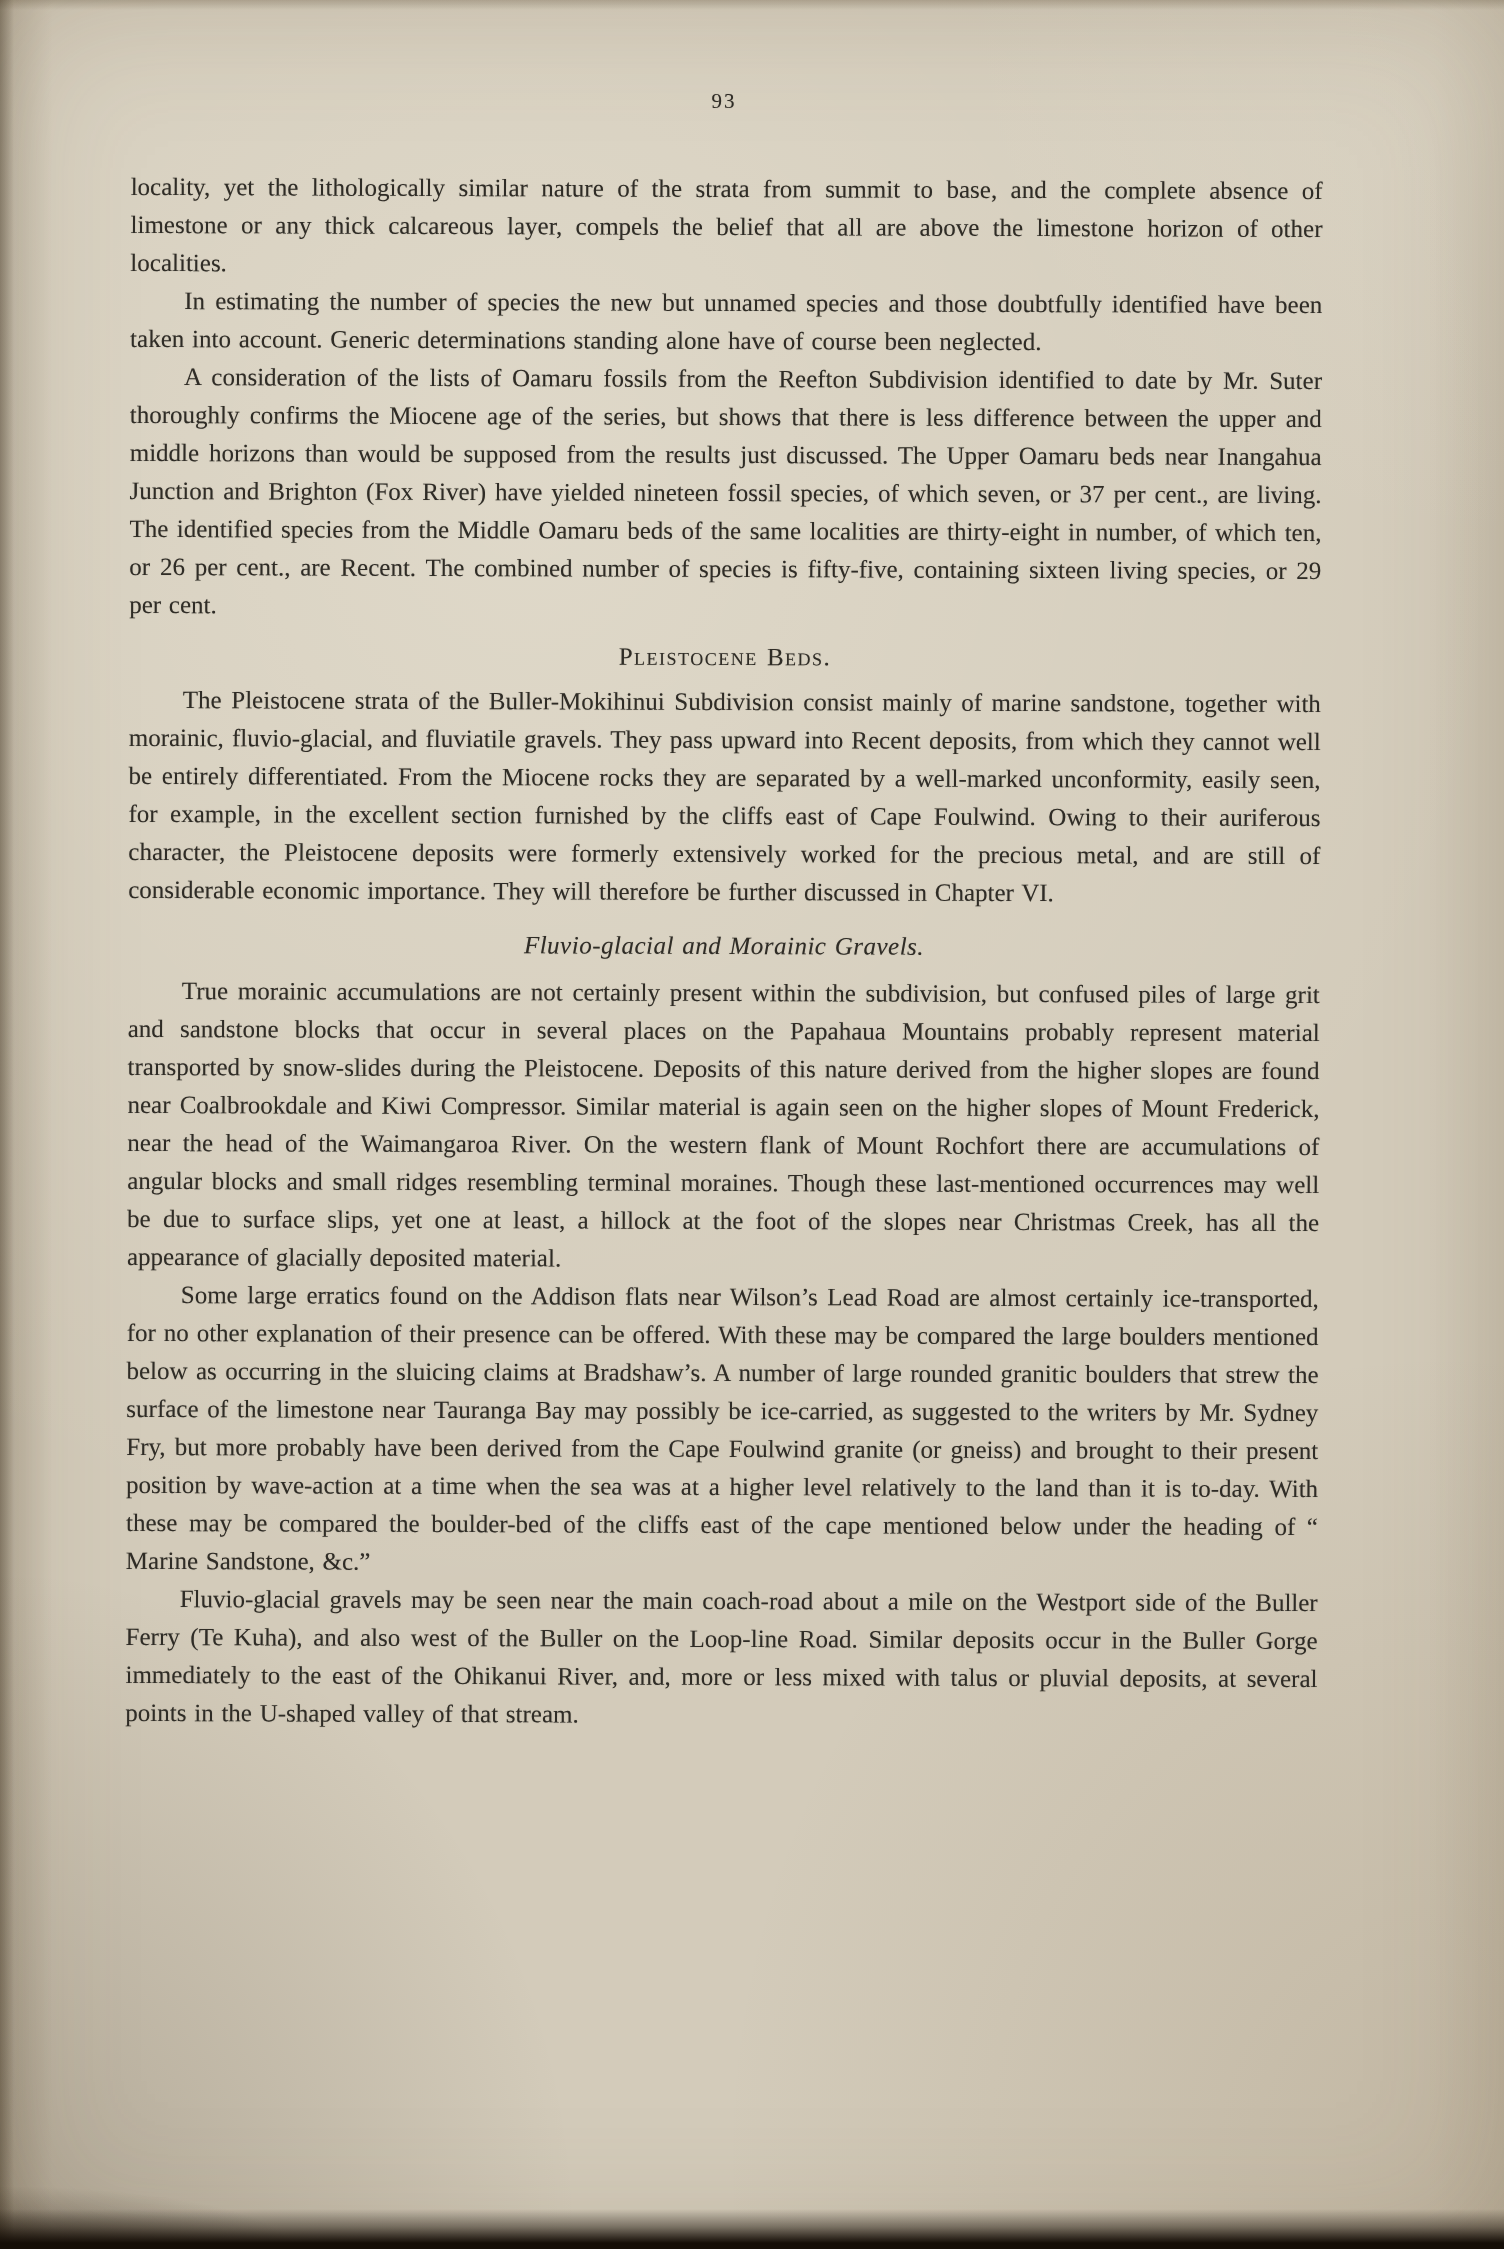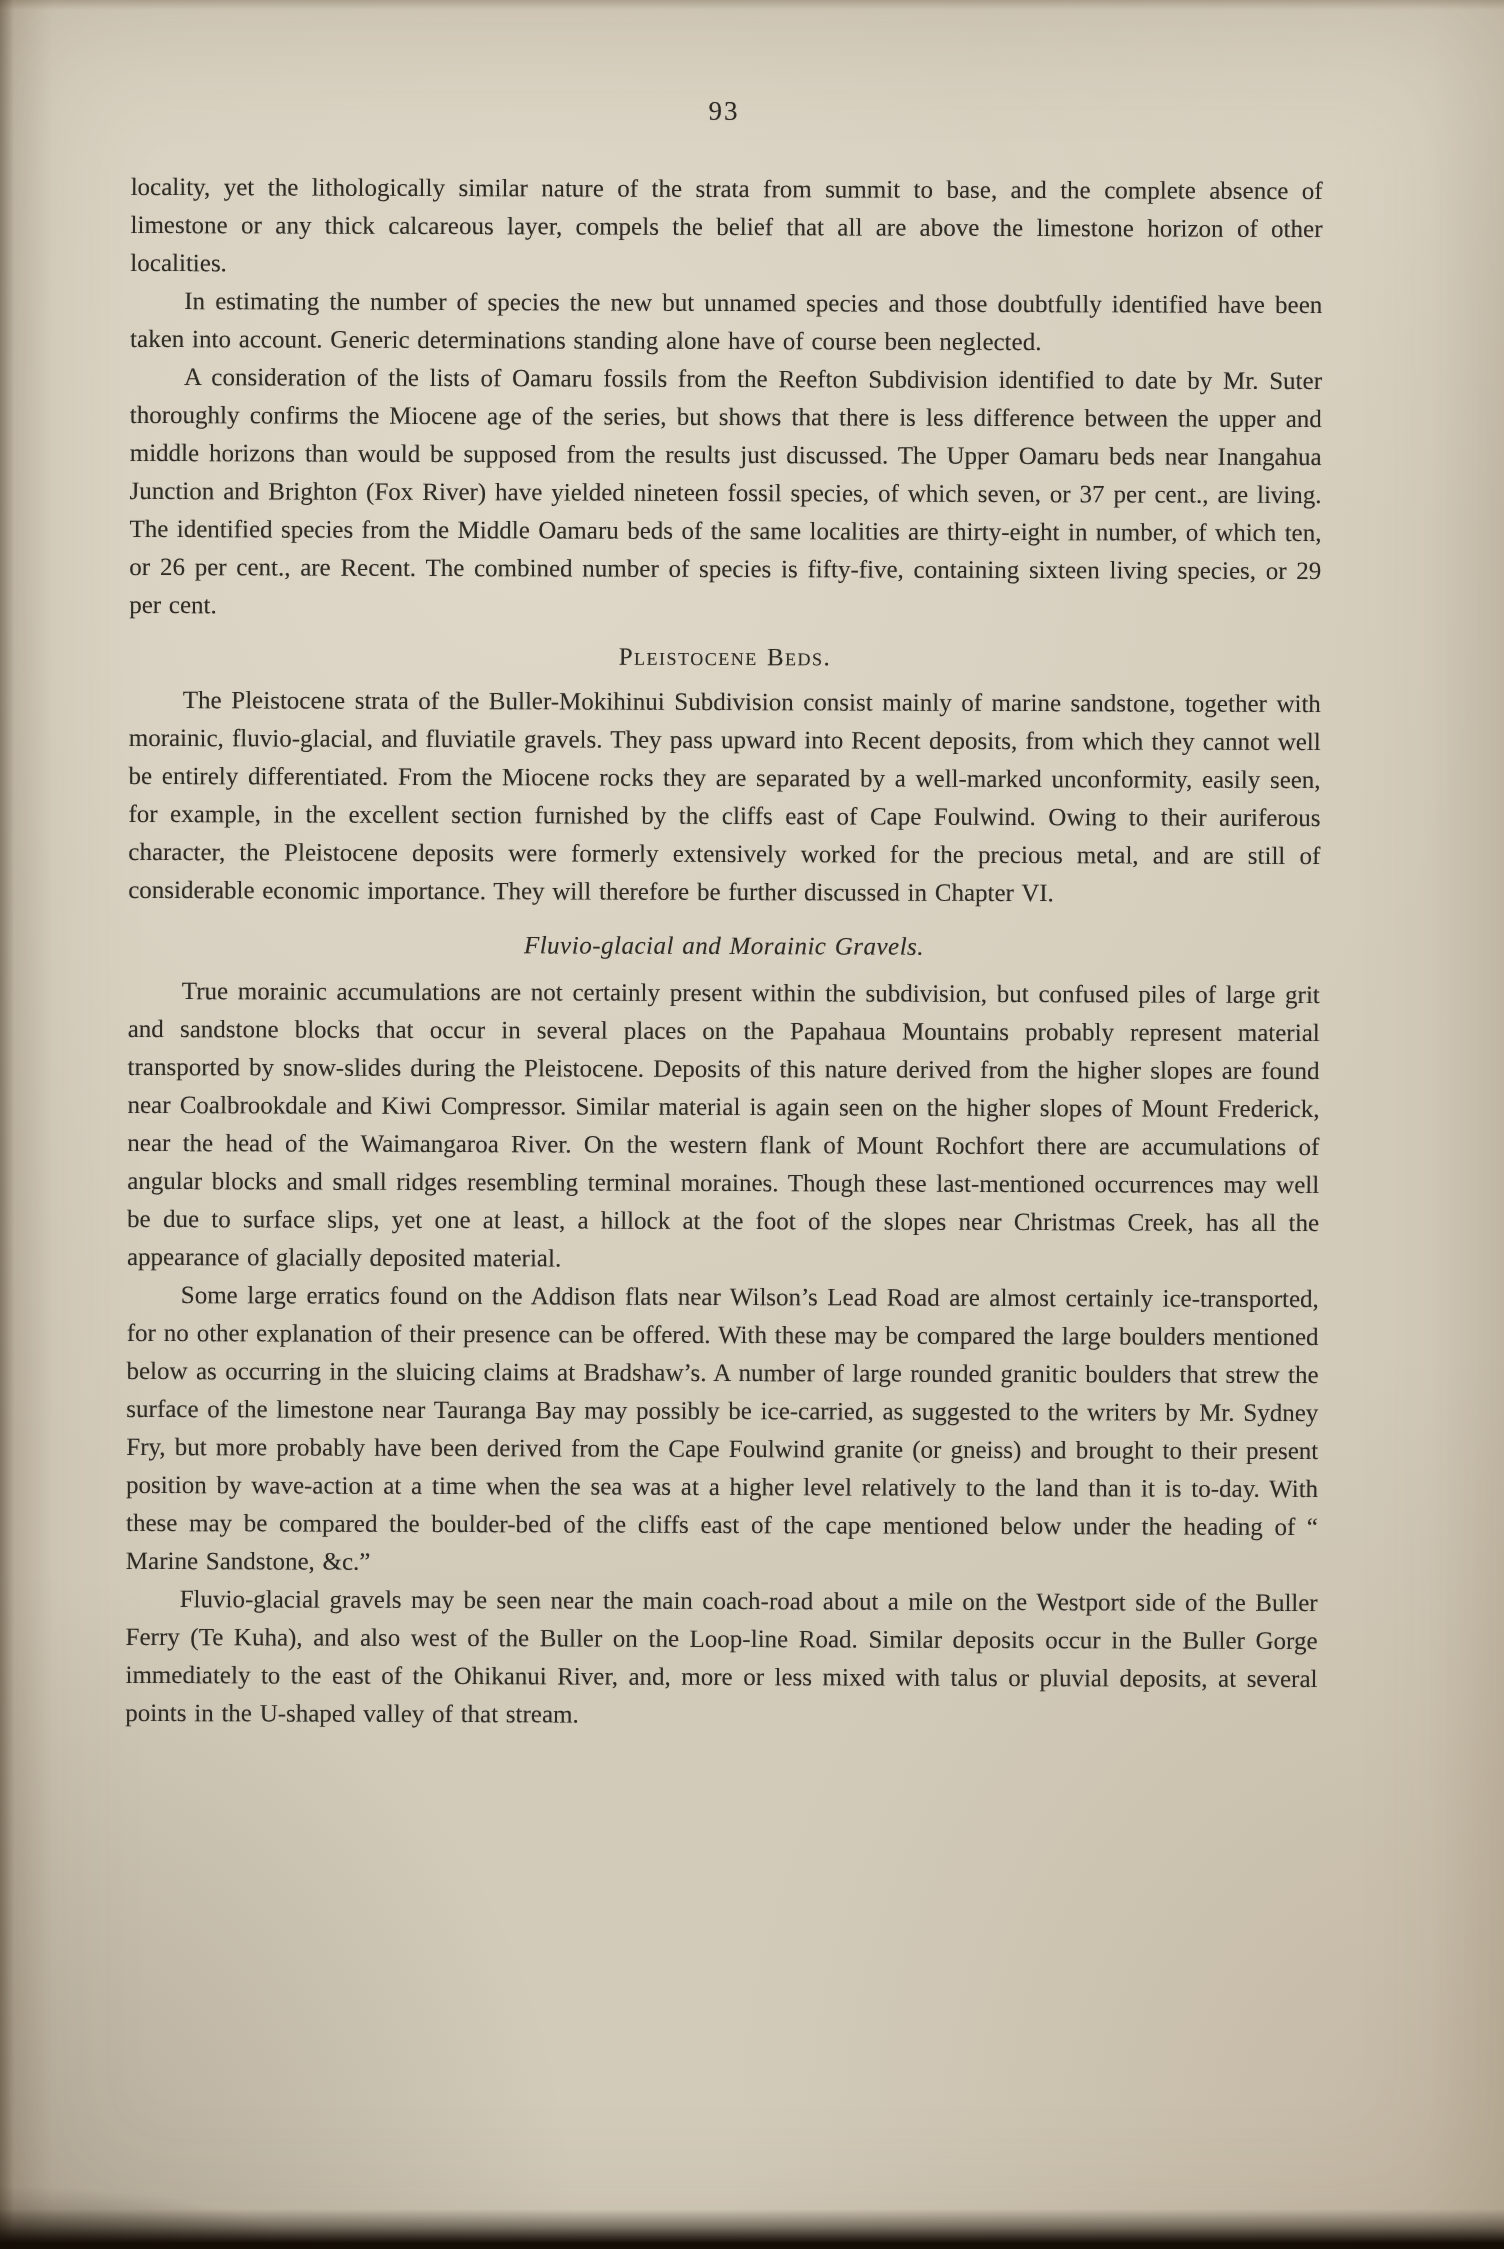--- a/index.html
+++ b/index.html
@@ -29,11 +29,11 @@
   }
   .page-number {
     position: absolute;
-    top: 96px;
+    top: 89px;
     left: 128px;
     width: 1192px;
     text-align: center;
-    font-size: 27px;
+    font-size: 21px;
     letter-spacing: 2px;
     color: #2f2c26;
     text-shadow: 0 0 1px rgba(47, 44, 38, 0.35);

